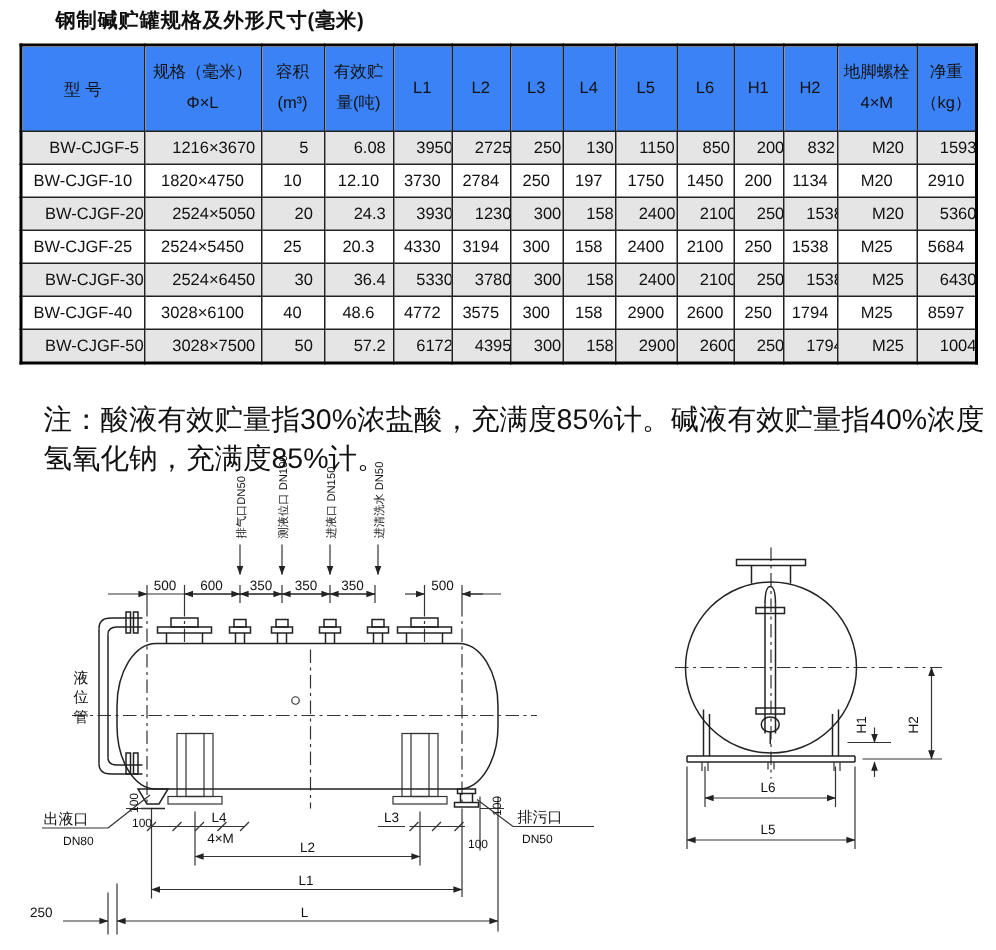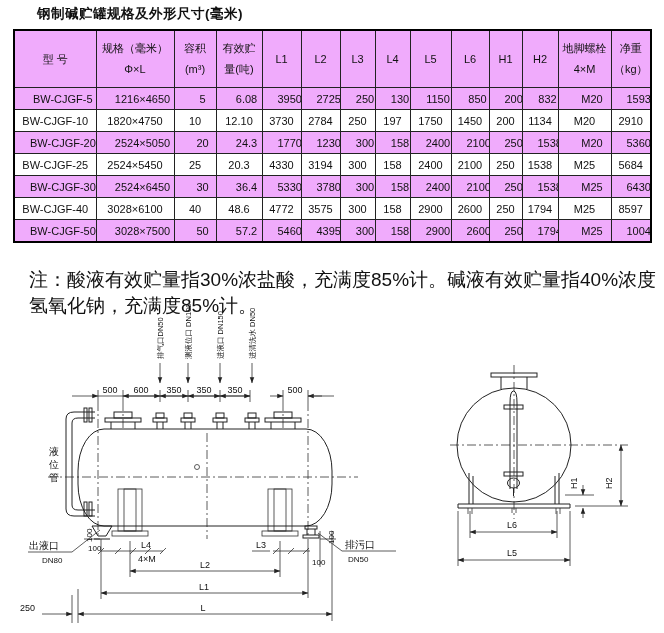--- a/index.html
+++ b/index.html
@@ -10,7 +10,7 @@
               table-layout:fixed;border:2px solid #000;}
   #spec-table th,#spec-table td{border:1px solid #222;text-align:center;vertical-align:middle;
               font-size:11px;font-weight:400;padding:1px 0;overflow:hidden;white-space:nowrap;}
-  #spec-table thead th{height:54px;background:#f0abfc;}
+  #spec-table thead th{height:54px;background:#3b82f6;}
   #spec-table tbody td{height:19px;background:#ffffff;}
   #spec-table tbody tr.alt td{background:#f0abfc;padding-left:15px;}
   .h2line{line-height:1.9;}

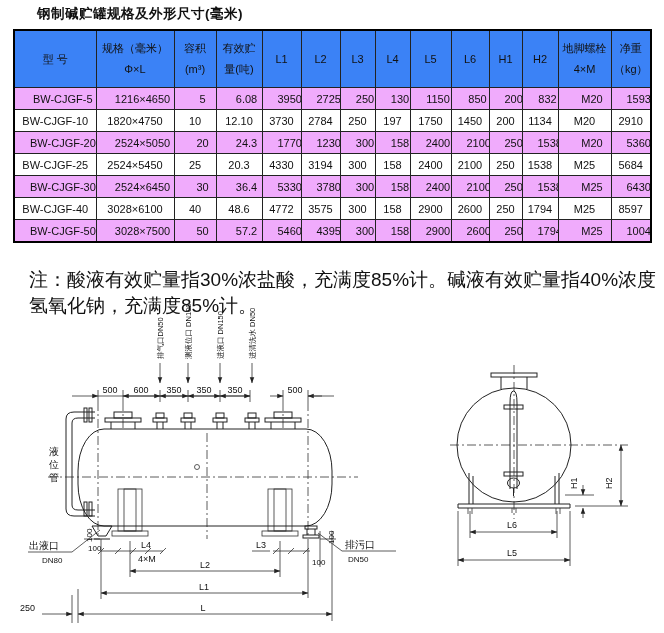--- a/index.html
+++ b/index.html
@@ -12,7 +12,7 @@
               font-size:11px;font-weight:400;padding:1px 0;overflow:hidden;white-space:nowrap;}
   #spec-table thead th{height:54px;background:#3b82f6;}
   #spec-table tbody td{height:19px;background:#ffffff;}
-  #spec-table tbody tr.alt td{background:#f0abfc;padding-left:15px;}
+  #spec-table tbody tr.alt td{background:#e5e5e5;padding-left:15px;}
   .h2line{line-height:1.9;}
   #table-note{position:absolute;left:29px;top:267px;font-size:19px;}
   #drawing-svg{position:absolute;left:0;top:299px;}

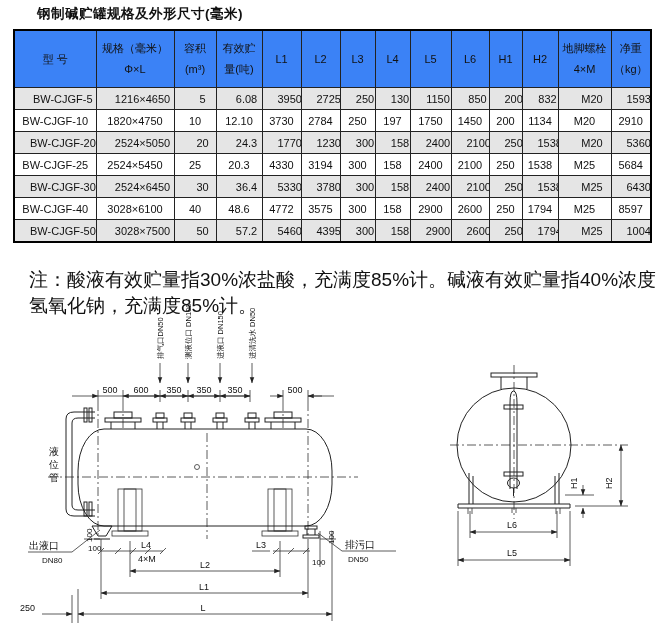--- a/index.html
+++ b/index.html
@@ -83,7 +83,7 @@
     <tbody>
         <tr class="alt">
           <td>BW-CJGF-5</td>
-          <td>1216×4650</td>
+          <td>1216×3670</td>
           <td>5</td>
           <td>6.08</td>
           <td>3950</td>

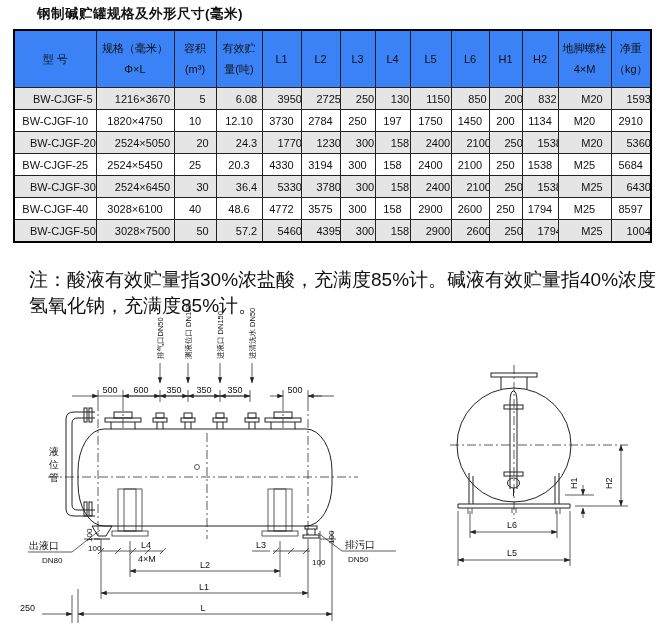--- a/index.html
+++ b/index.html
@@ -118,7 +118,7 @@
           <td>2524×5050</td>
           <td>20</td>
           <td>24.3</td>
-          <td>1770</td>
+          <td>3930</td>
           <td>1230</td>
           <td>300</td>
           <td>158</td>

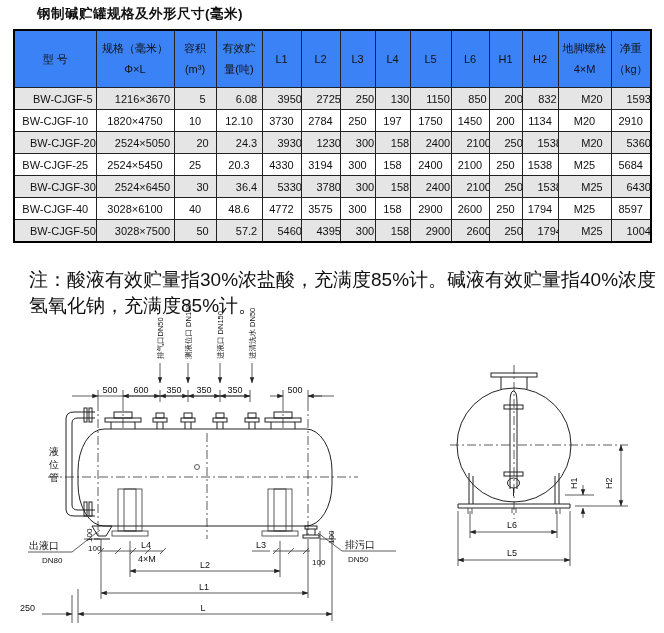--- a/index.html
+++ b/index.html
@@ -182,7 +182,7 @@
           <td>3028×7500</td>
           <td>50</td>
           <td>57.2</td>
-          <td>5460</td>
+          <td>6172</td>
           <td>4395</td>
           <td>300</td>
           <td>158</td>

